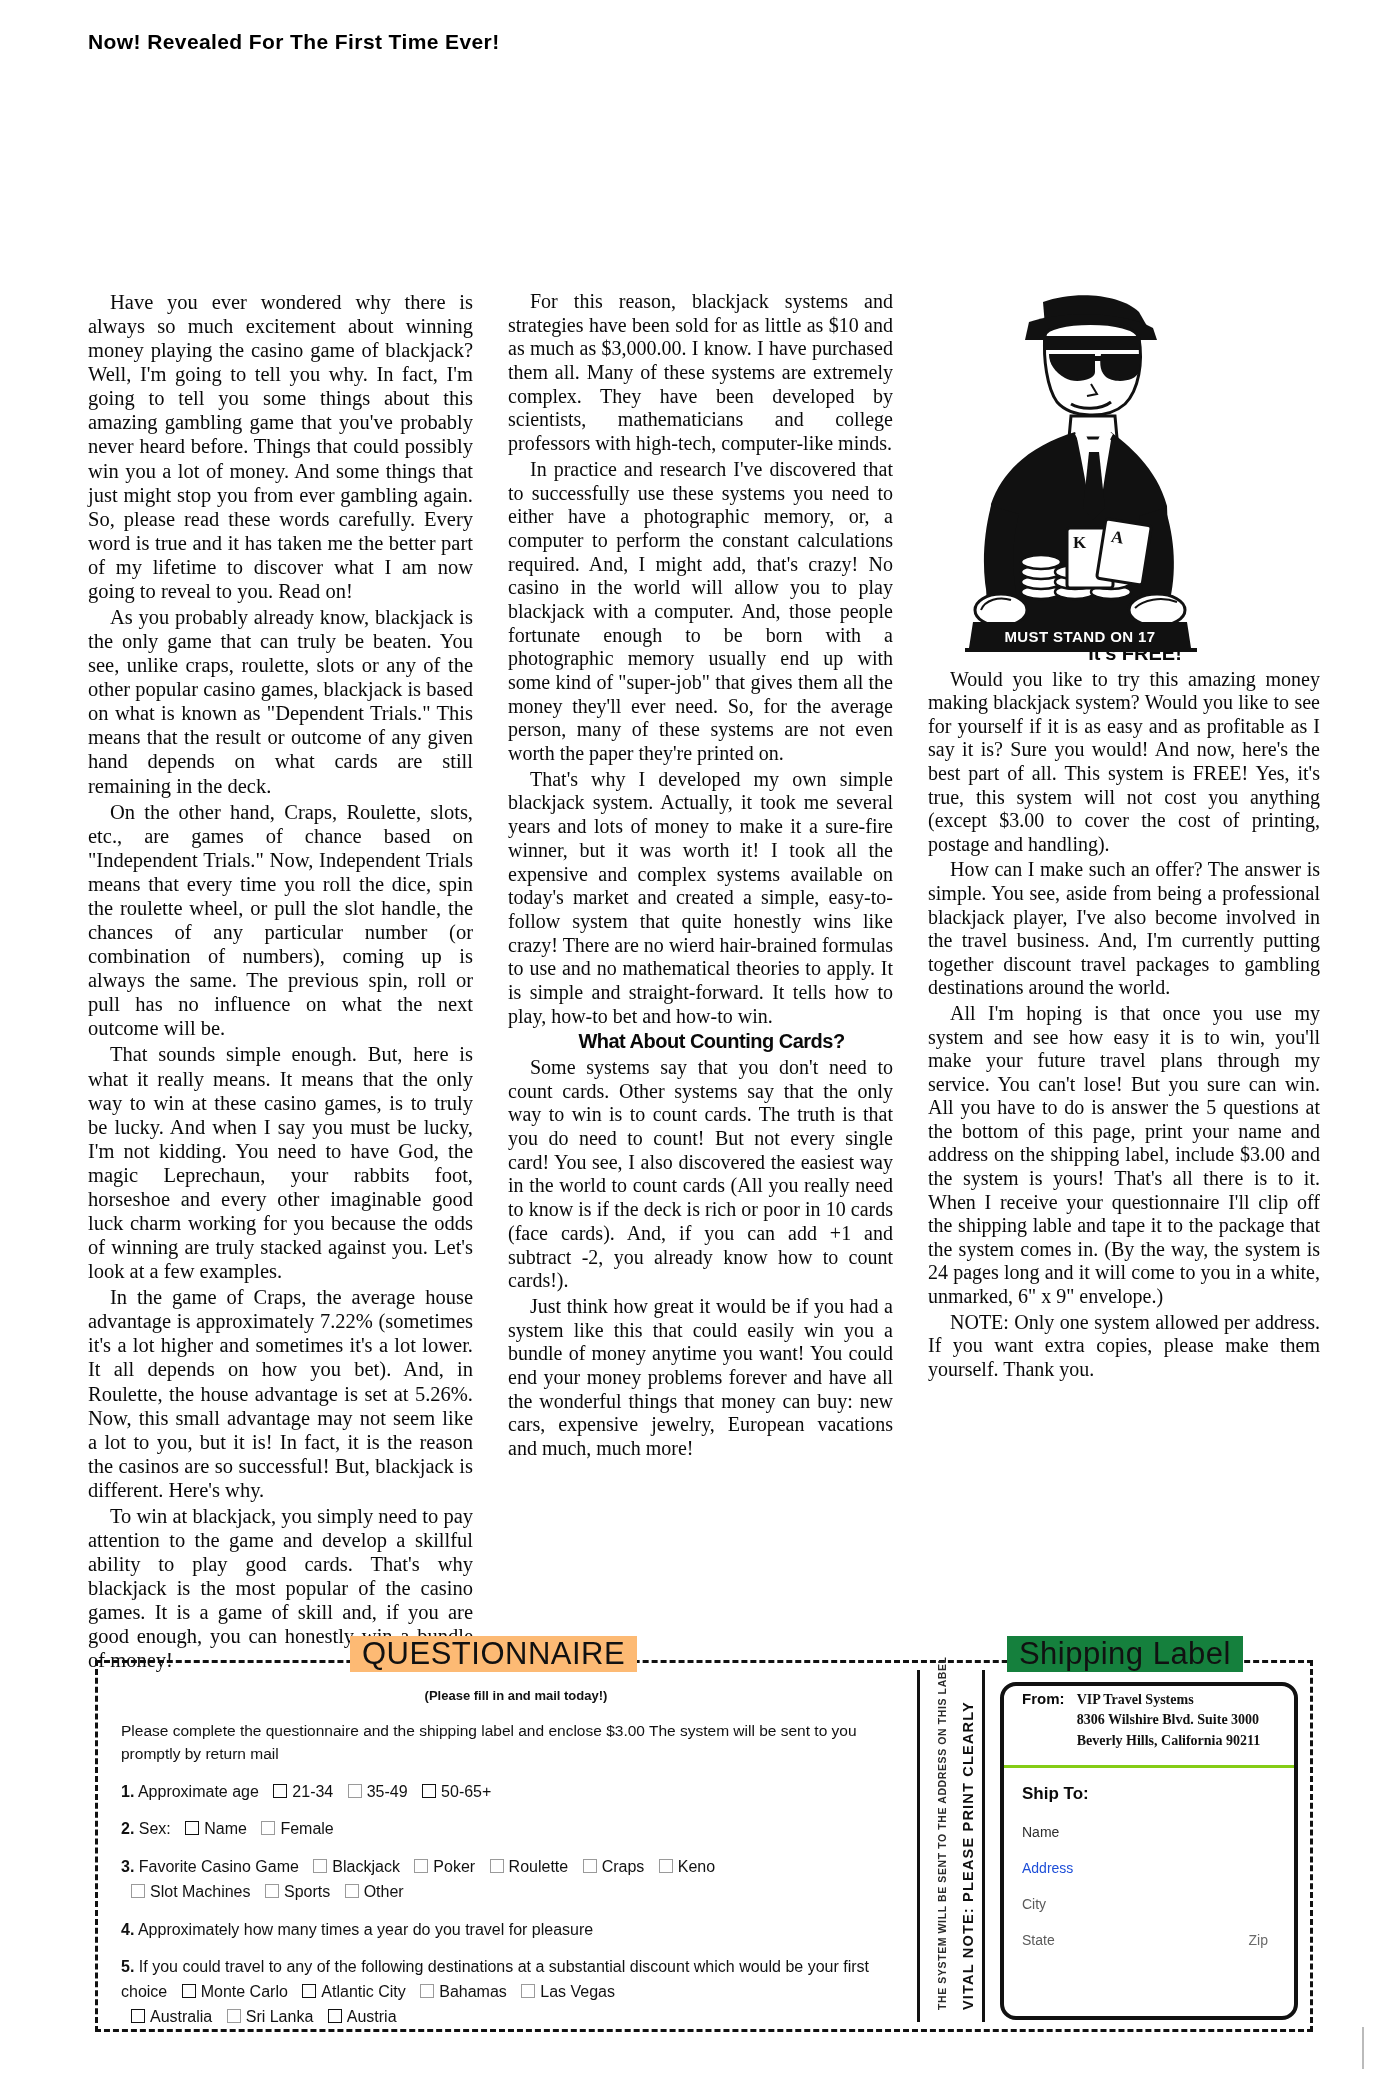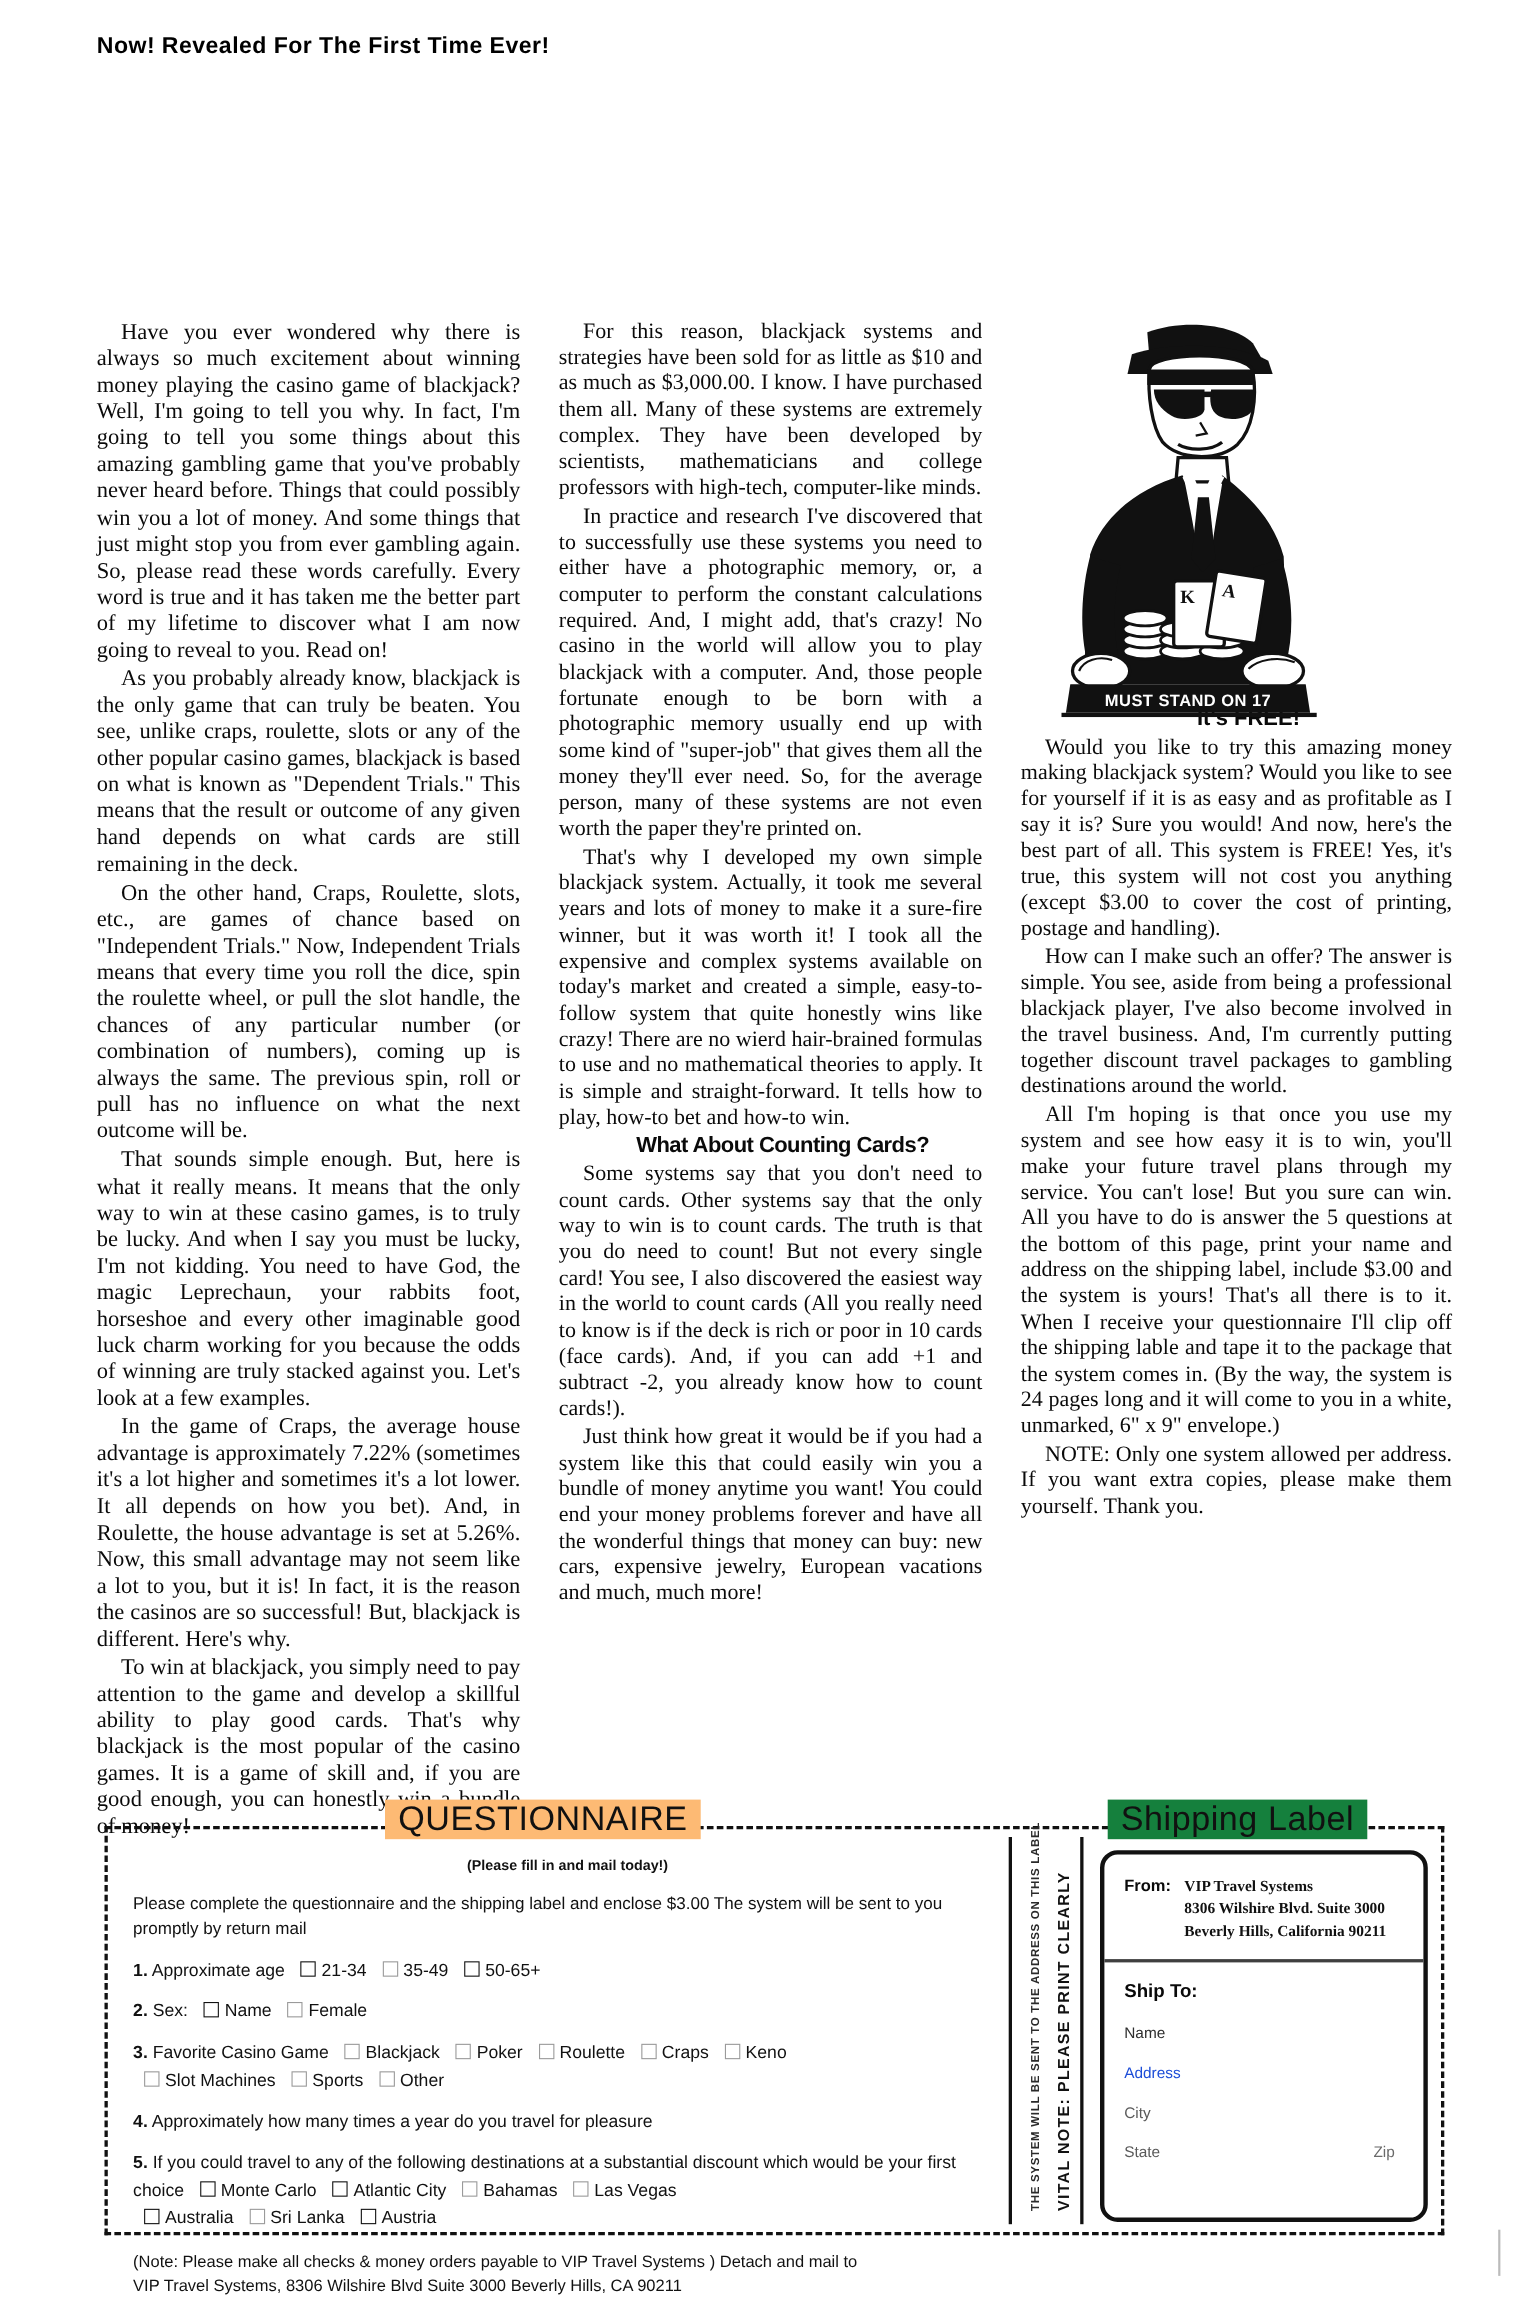--- a/index.html
+++ b/index.html
@@ -148,8 +148,8 @@
     font-family:"Liberation Sans", sans-serif;
   }
   .ship .from{
-    padding:20px 0 14px 18px;
-    border-bottom:3px solid #404040;
+    padding:4px 0 14px 18px;
+    border-bottom:3px solid #84cc16;
     font-size:15px;
   }
   .ship .from .lbl{font-weight:bold;display:inline-block;vertical-align:top;margin-right:8px;}

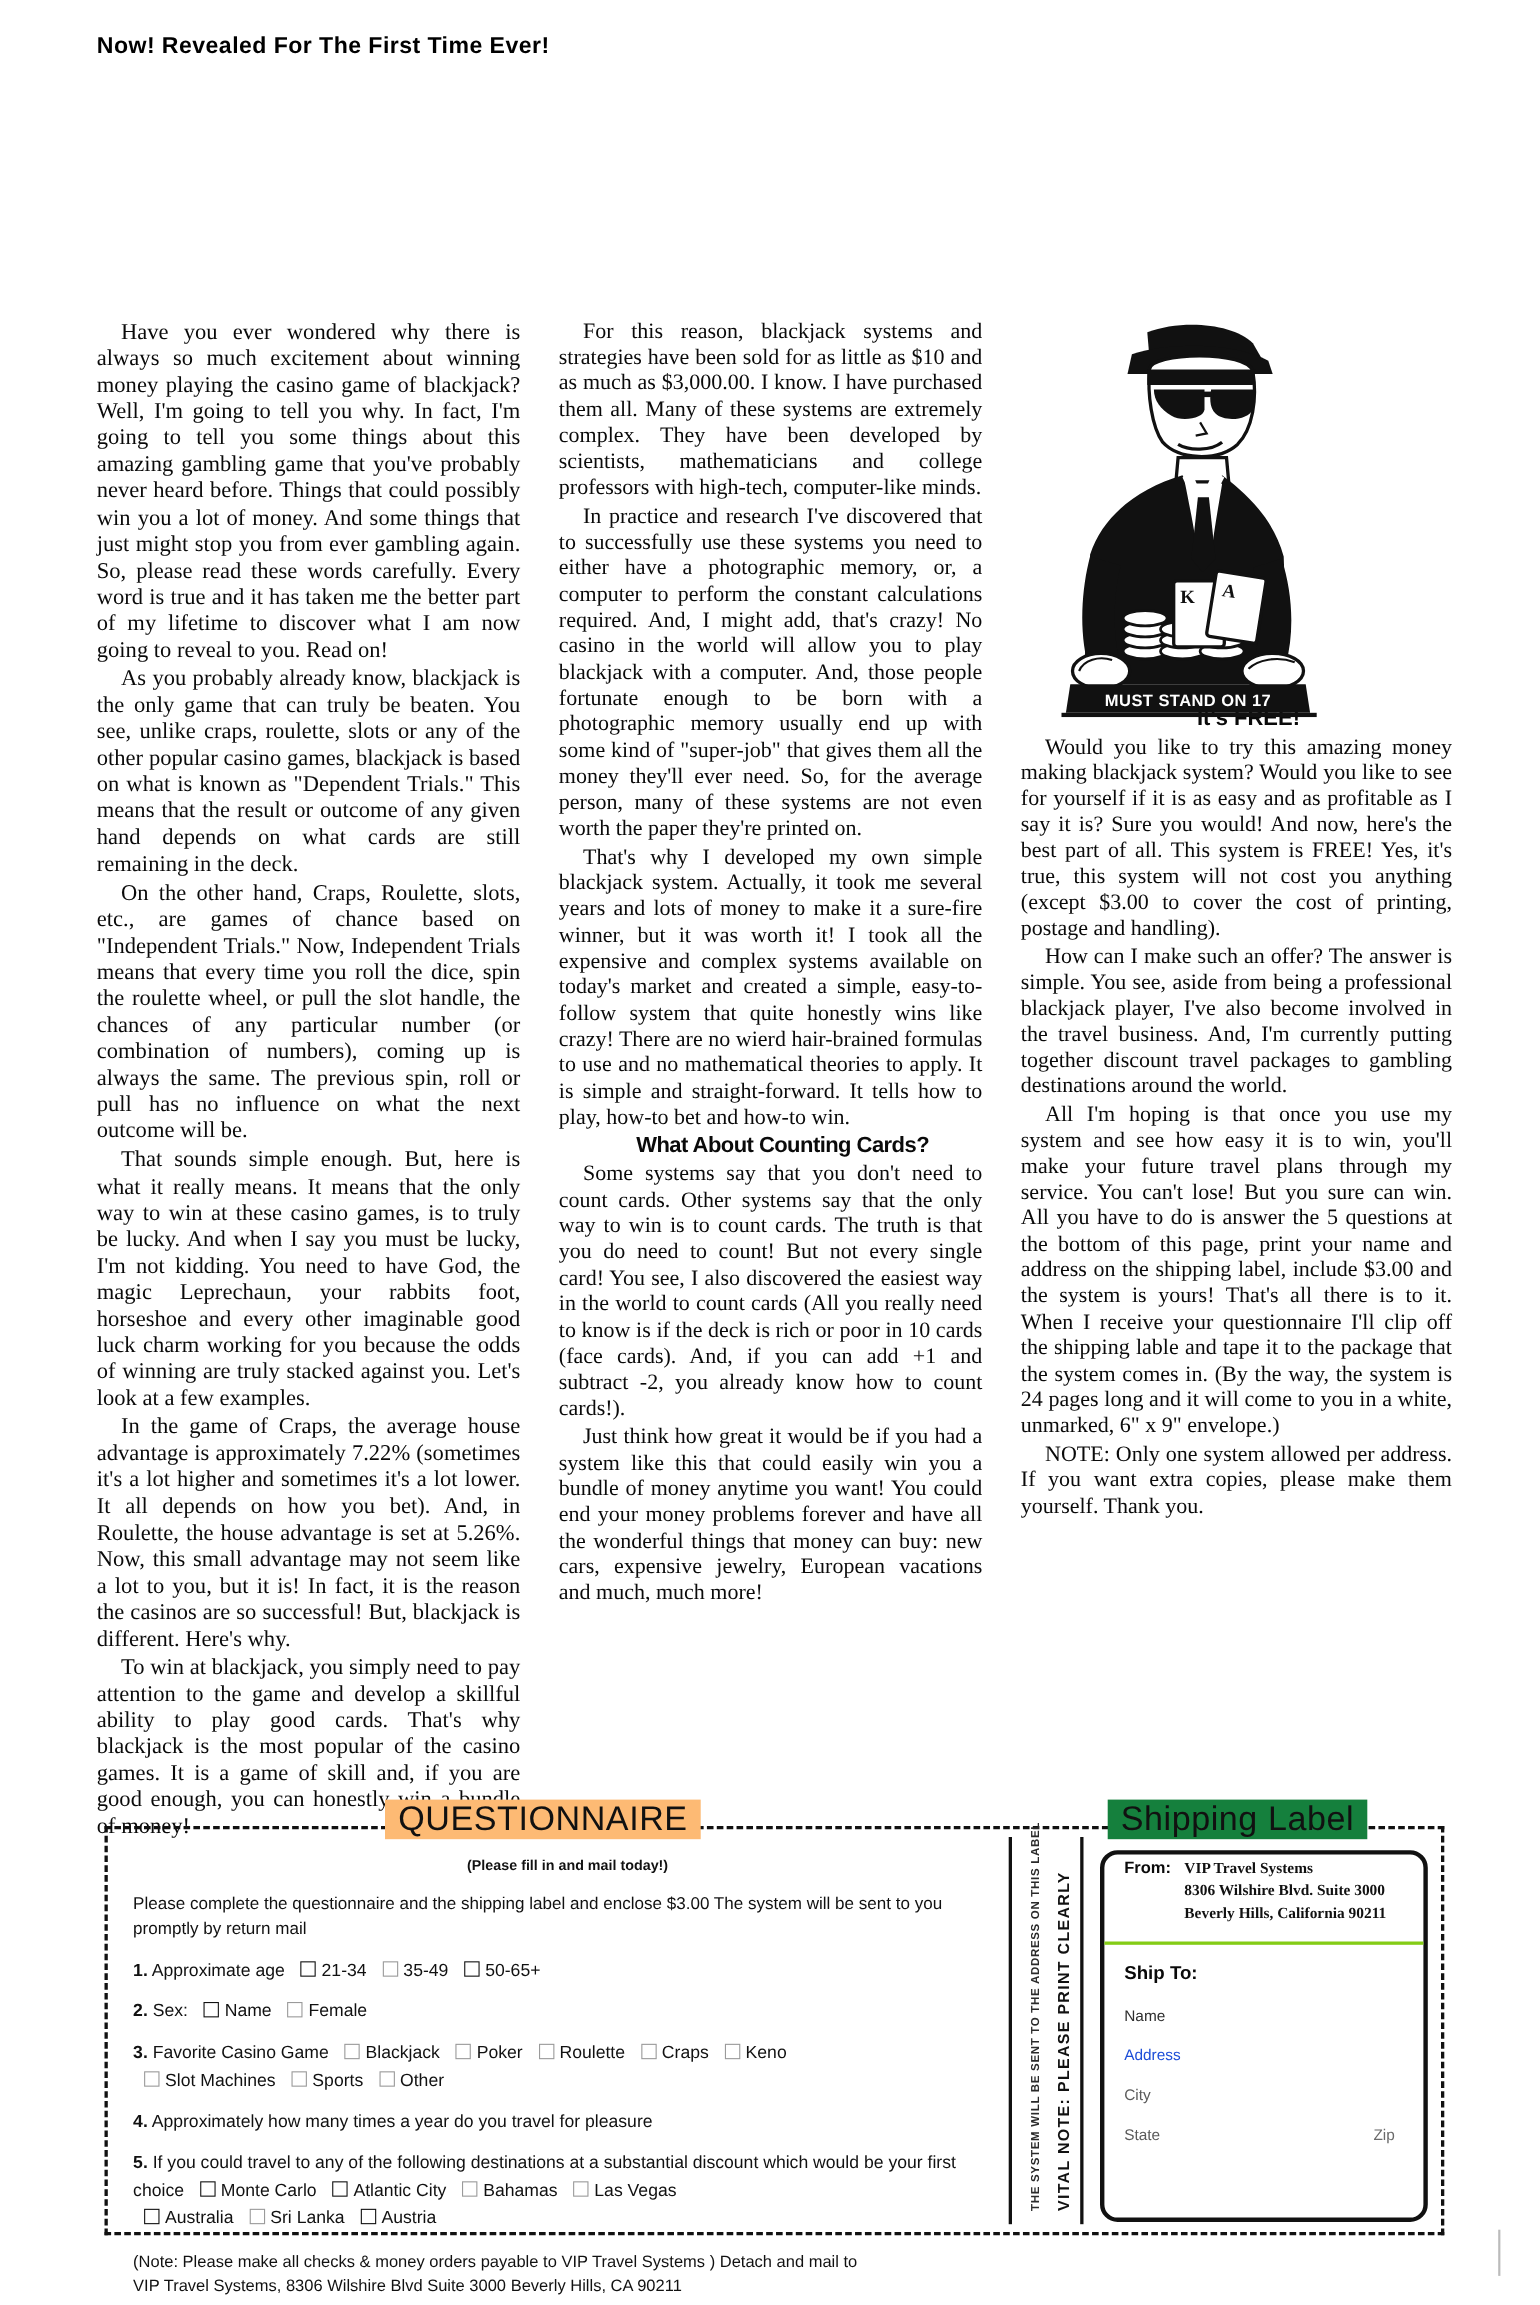--- a/index.html
+++ b/index.html
@@ -331,10 +331,6 @@
         <span class="cb"></span><span>Austria</span>
       </div>
 
-      <div class="q-foot">
-        <div>(Note: Please make all checks &amp; money orders payable to  VIP Travel Systems ) Detach and mail to</div>
-        <div>VIP Travel Systems, 8306 Wilshire Blvd   Suite 3000 Beverly Hills, CA 90211</div>
-      </div>
     </div>
 
     <div class="vstrip">

